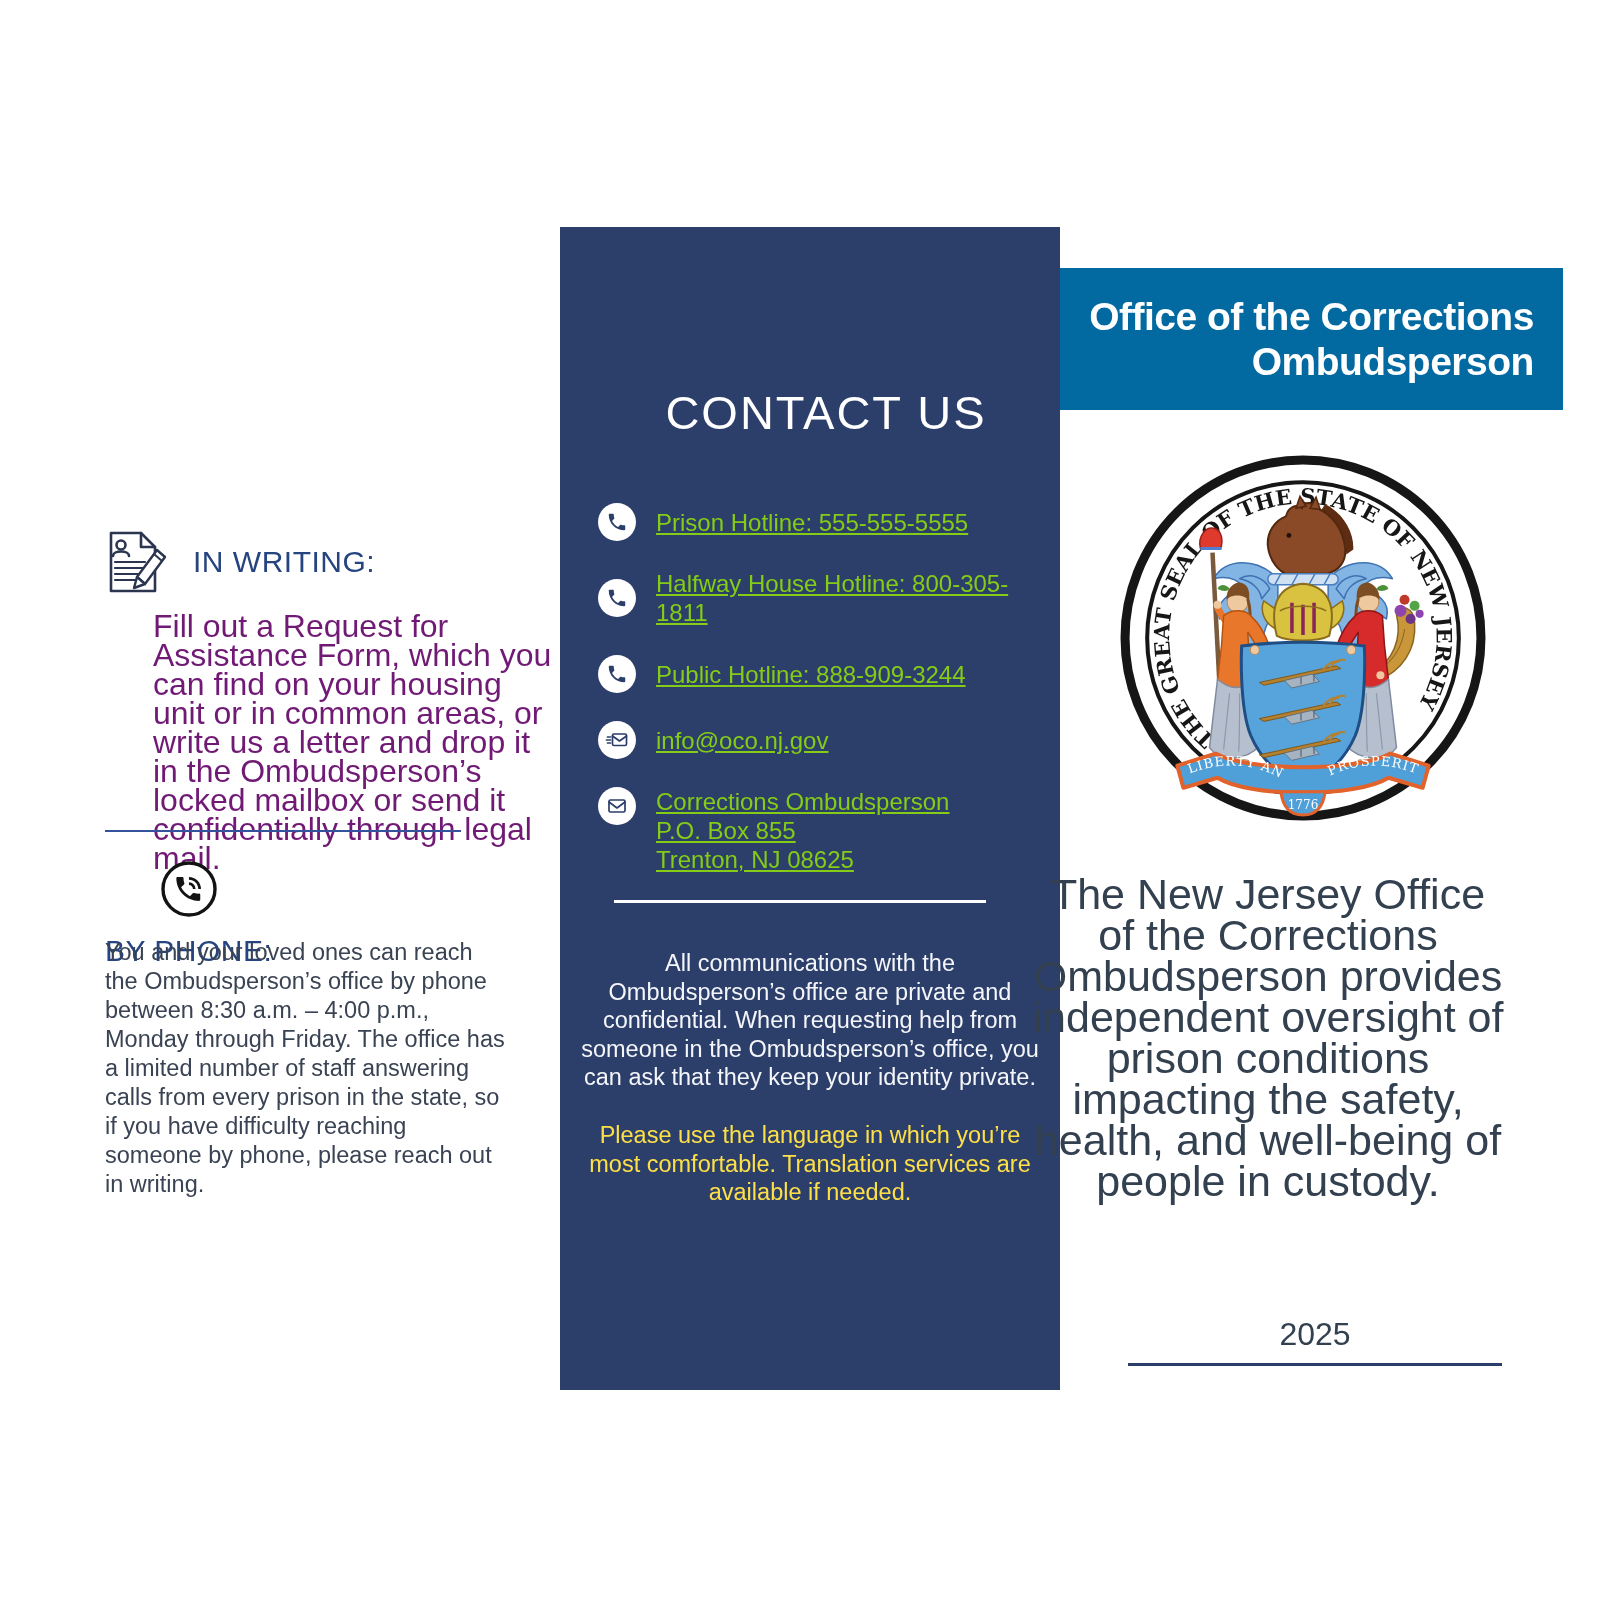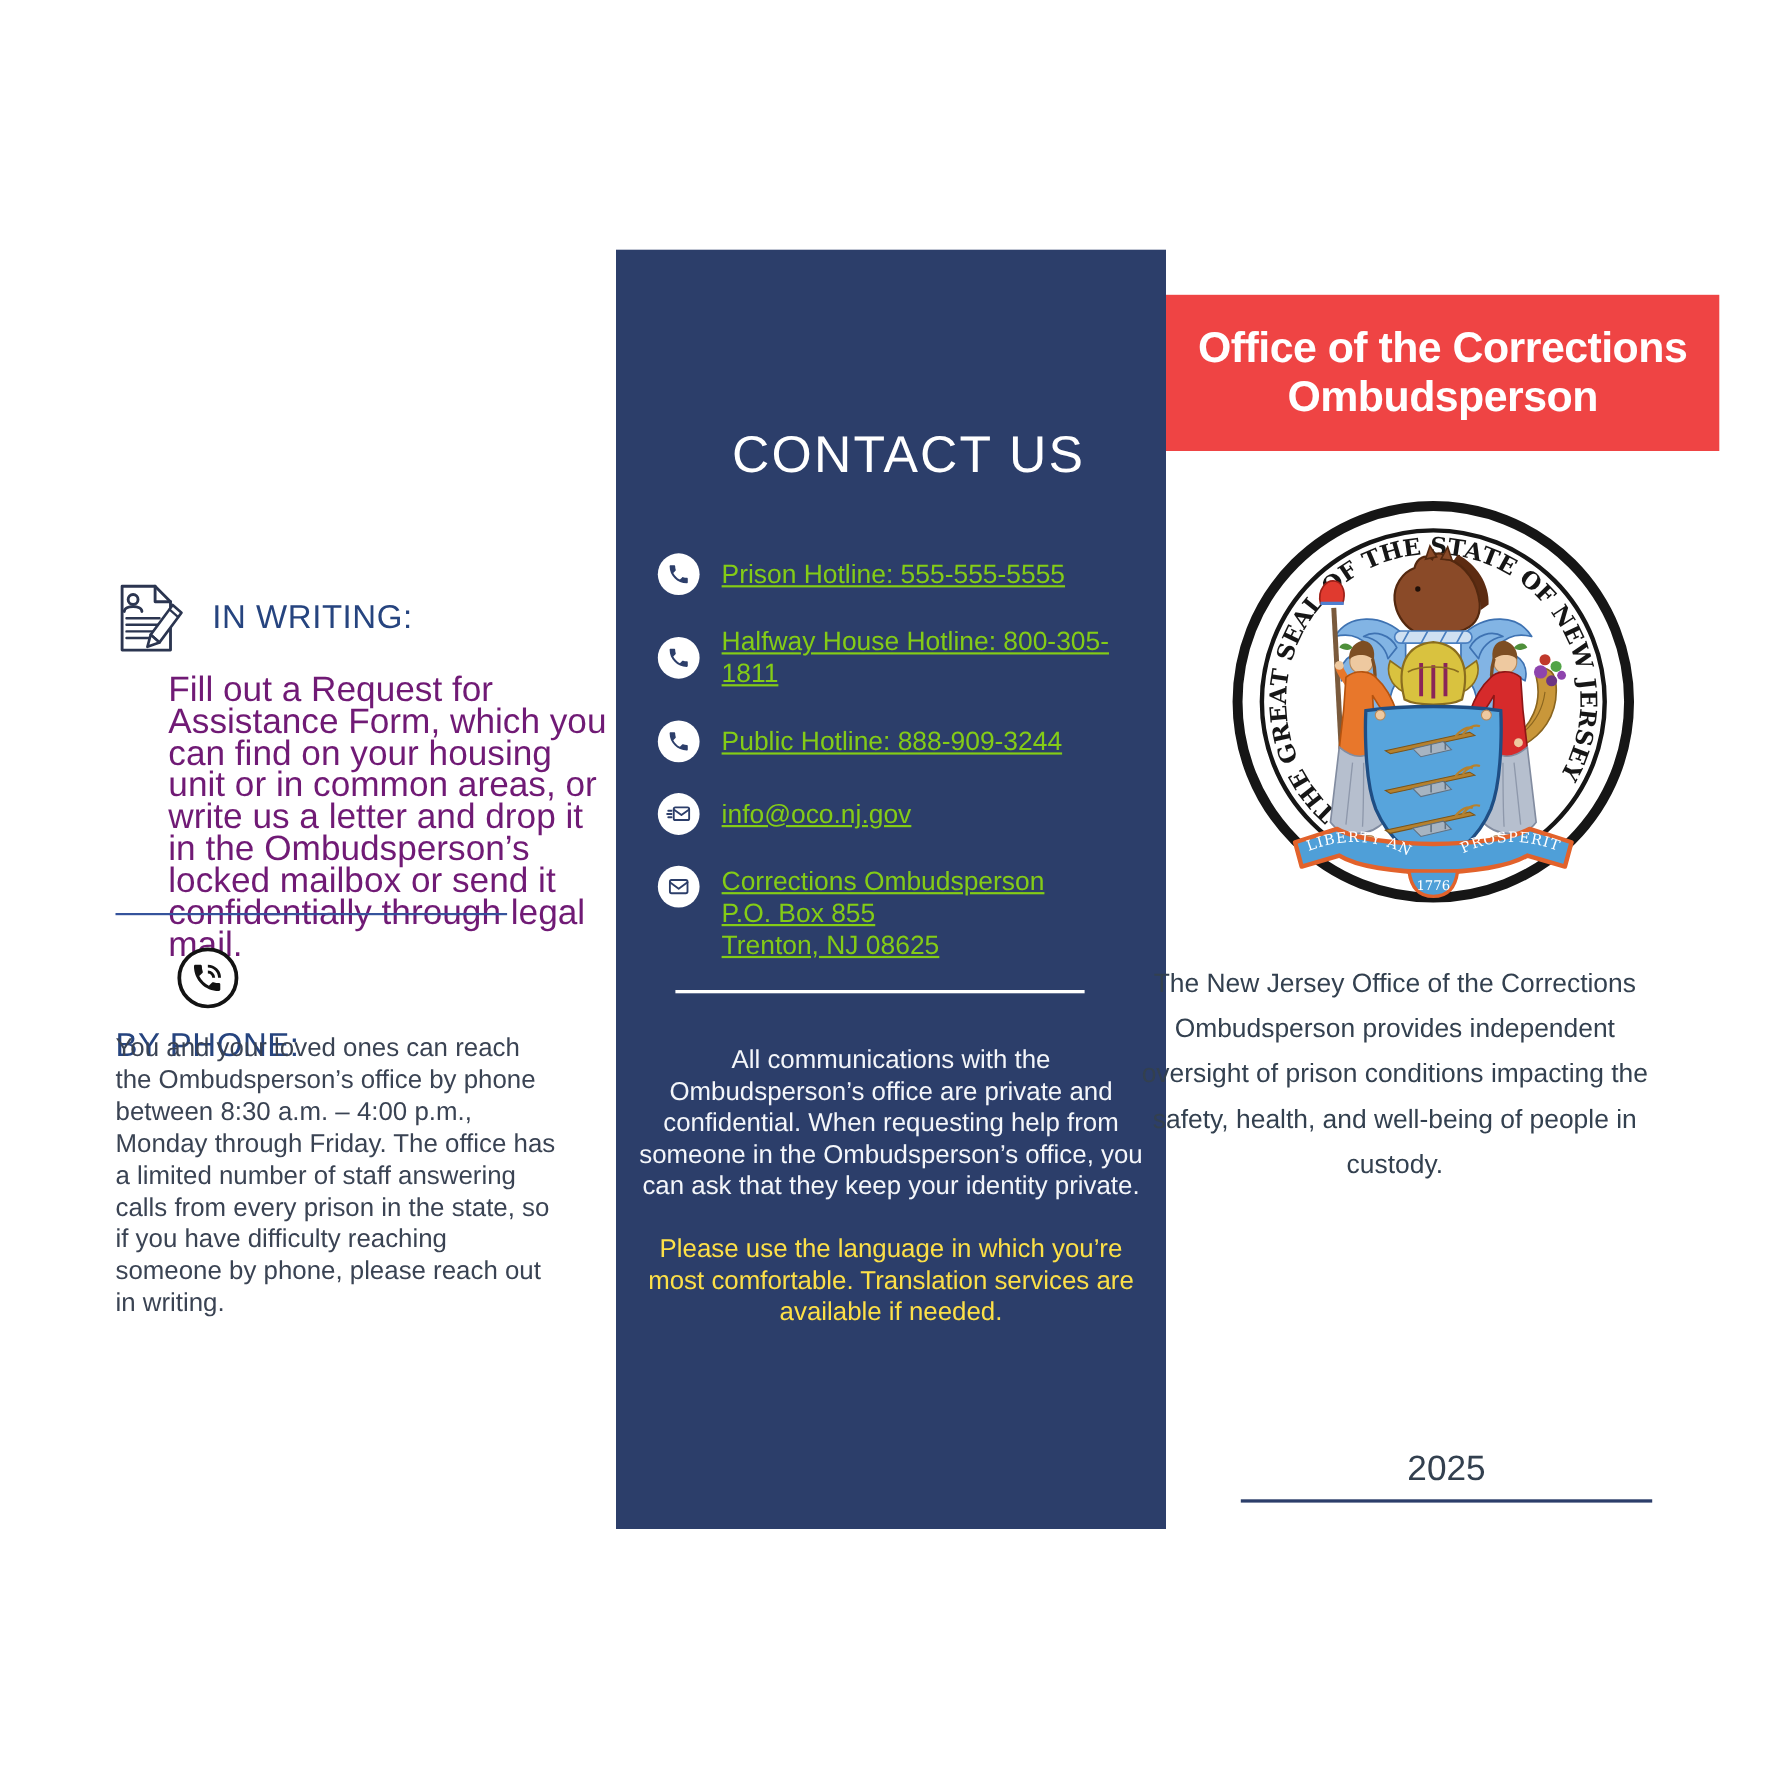--- a/index.html
+++ b/index.html
@@ -36,8 +36,8 @@
     font-size:23.5px;line-height:28.5px;color:#fde047;}
 
   
-  .banner{position:absolute;left:1060px;top:268px;width:503px;height:142px;background:#ef4444;
-    display:flex;align-items:center;justify-content:center;text-align:center;}
+  .banner{position:absolute;left:1060px;top:268px;width:503px;height:142px;background:#0369a1;
+    display:flex;align-items:center;justify-content:center;text-align:right;}
   .banner-title{font-size:39px;line-height:45px;font-weight:bold;color:#ffffff;letter-spacing:-.5px;}
   .seal-wrap{position:absolute;left:1117px;top:452px;width:372px;height:372px;}
   .mission{position:absolute;left:1030px;top:874px;width:476px;text-align:center;

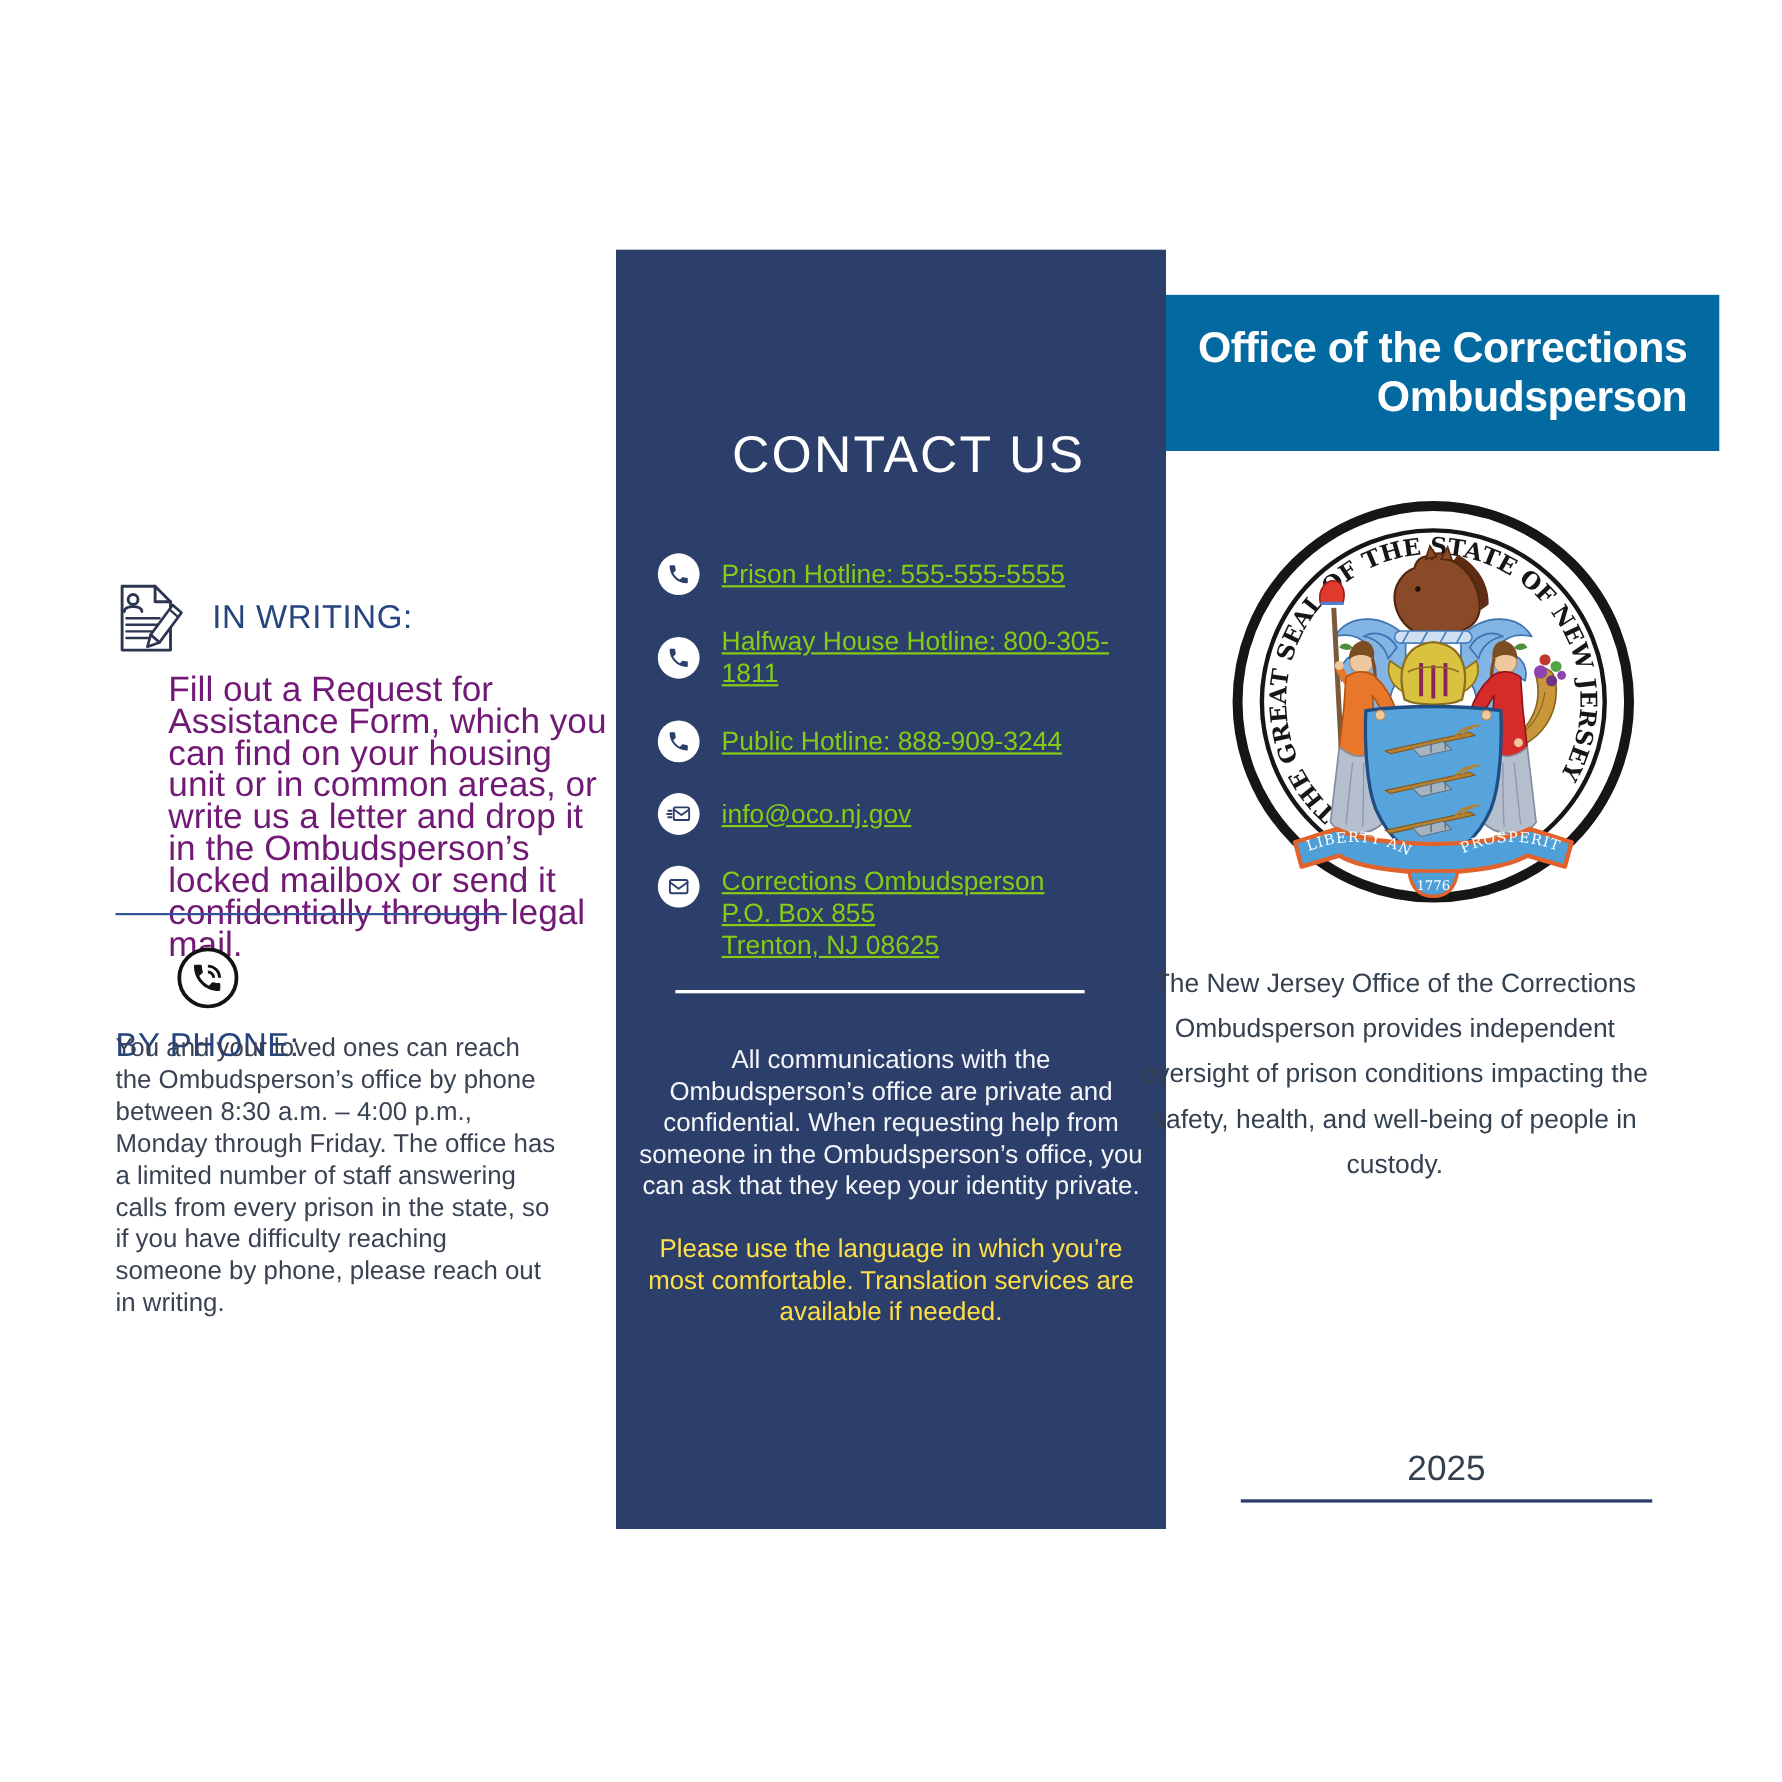--- a/index.html
+++ b/index.html
@@ -41,7 +41,7 @@
   .banner-title{font-size:39px;line-height:45px;font-weight:bold;color:#ffffff;letter-spacing:-.5px;}
   .seal-wrap{position:absolute;left:1117px;top:452px;width:372px;height:372px;}
   .mission{position:absolute;left:1030px;top:874px;width:476px;text-align:center;
-    font-size:24px;line-height:41px;color:#33404f;}
+    font-size:43px;line-height:41px;color:#33404f;}
   .year-box{position:absolute;left:1128px;top:1316px;width:374px;text-align:center;
     font-size:32px;color:#33404f;border-bottom:3px solid #2c3e6a;padding-bottom:10px;}
 </style>

